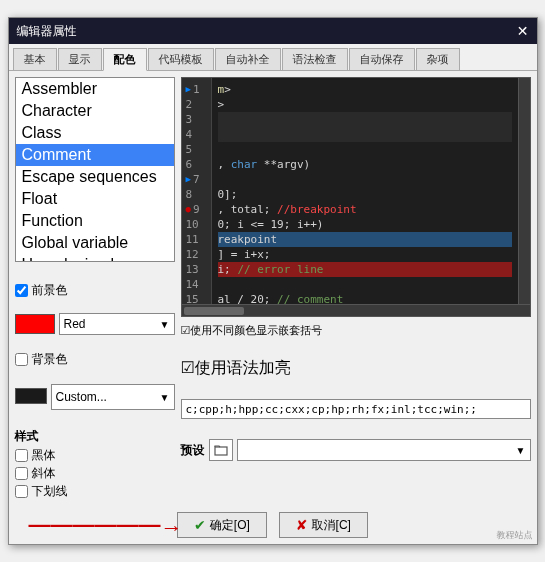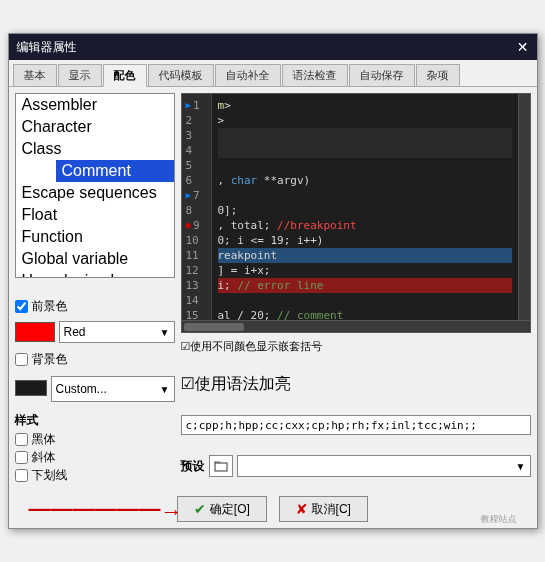--- a/index.html
+++ b/index.html
@@ -90,9 +90,8 @@
       color: #000;
     }
     .list-item.selected {
-      background: #1d4ed8;
+      background: #3b82f6;
       color: white;
-      margin-left: 40px;
     }
     .options-area {
       margin-top: 20px;

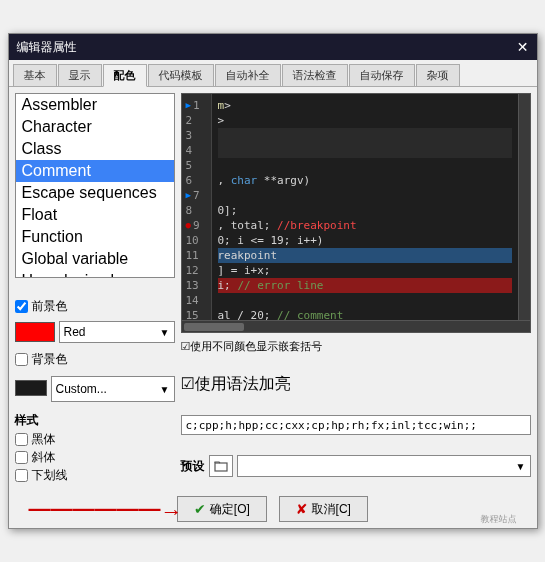--- a/index.html
+++ b/index.html
@@ -97,7 +97,7 @@
       margin-top: 20px;
       display: flex;
       flex-direction: column;
-      gap: 4px;
+      gap: 12px;
     }
     .checkbox-row {
       display: flex;

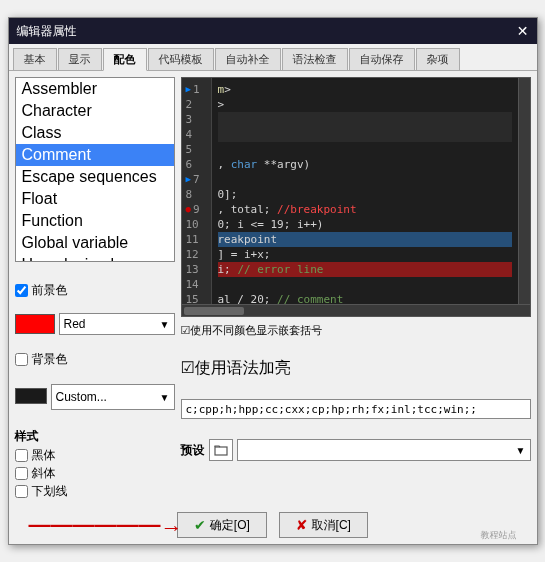--- a/index.html
+++ b/index.html
@@ -327,7 +327,7 @@
     .btn-icon-cancel { color: #cc0000; font-size: 14px; }
     .watermark {
       position: absolute;
-      right: 20px;
+      right: 4px;
       bottom: 2px;
       font-size: 9px;
       color: #999;

